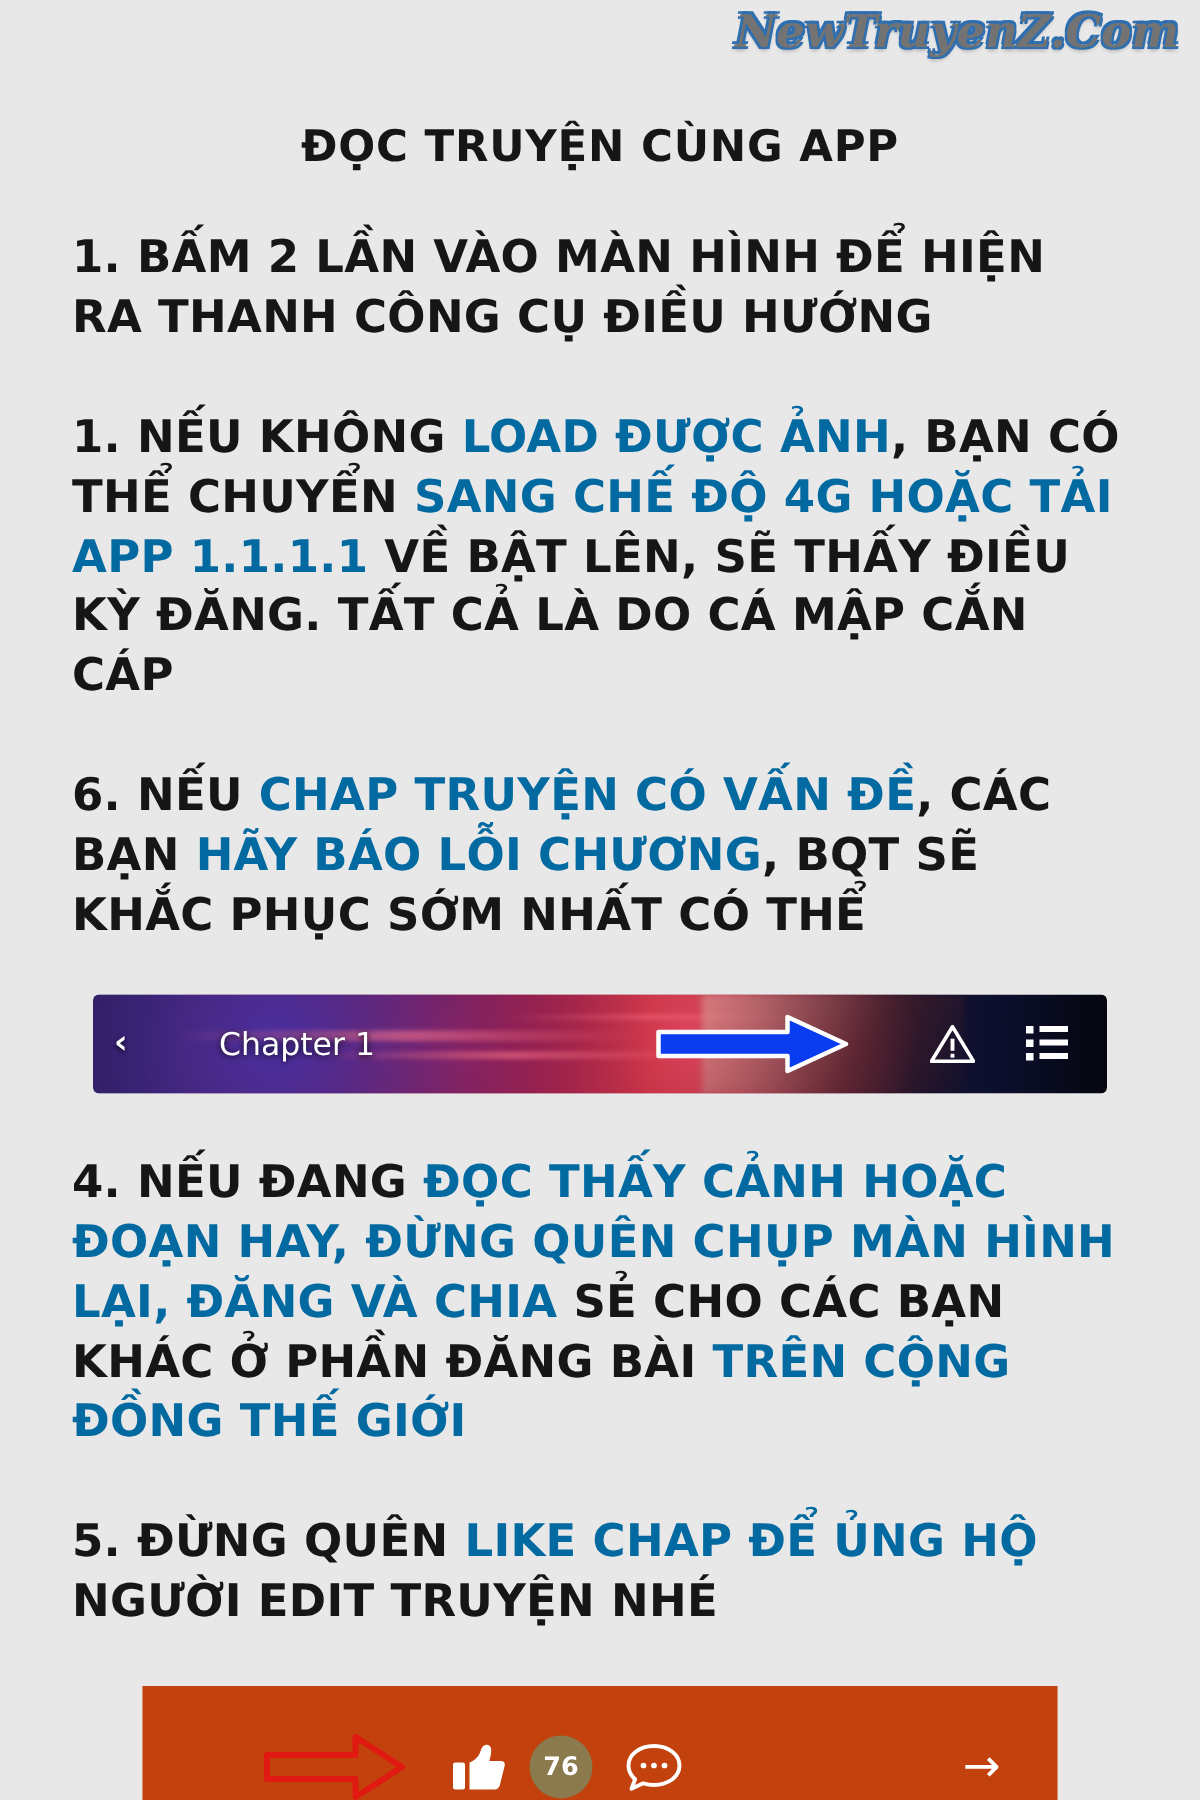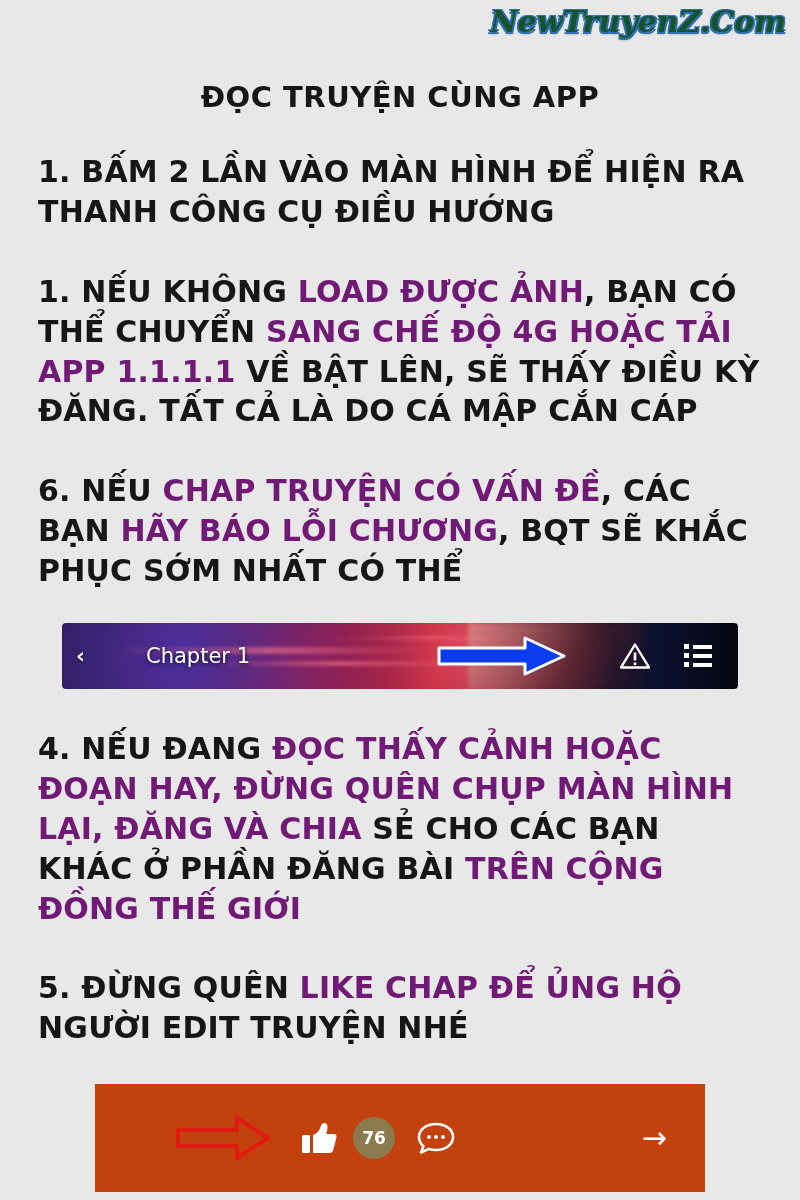--- a/index.html
+++ b/index.html
@@ -39,7 +39,7 @@
     font-size: 30px;
     font-weight: bold;
     font-style: italic;
-    color: #14532d;
+    color: #737373;
     text-shadow:
       -1.5px -1.5px 0 #2f6fb0,
        1.5px -1.5px 0 #2f6fb0,

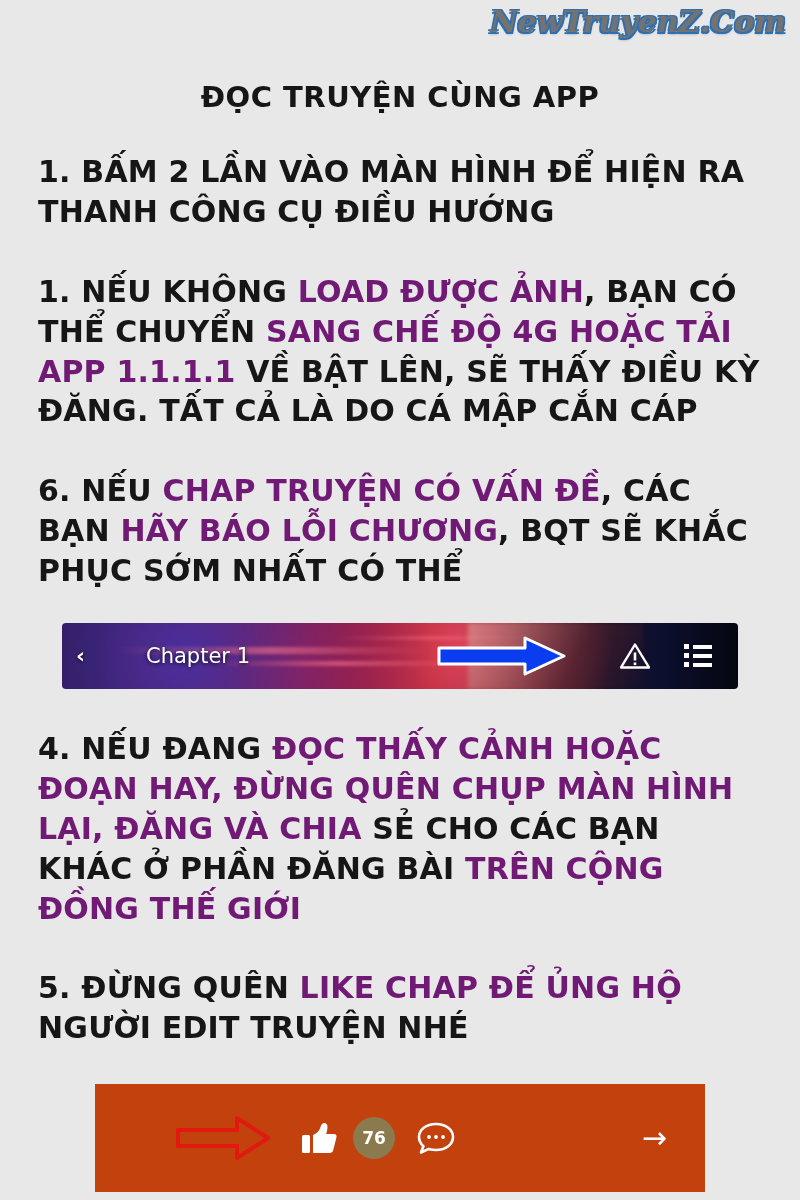--- a/index.html
+++ b/index.html
@@ -61,7 +61,7 @@
 
   
   .content {
-    padding: 0 38px;
+    padding: 0 48px;
     margin-top: 38px;
   }
   .para {

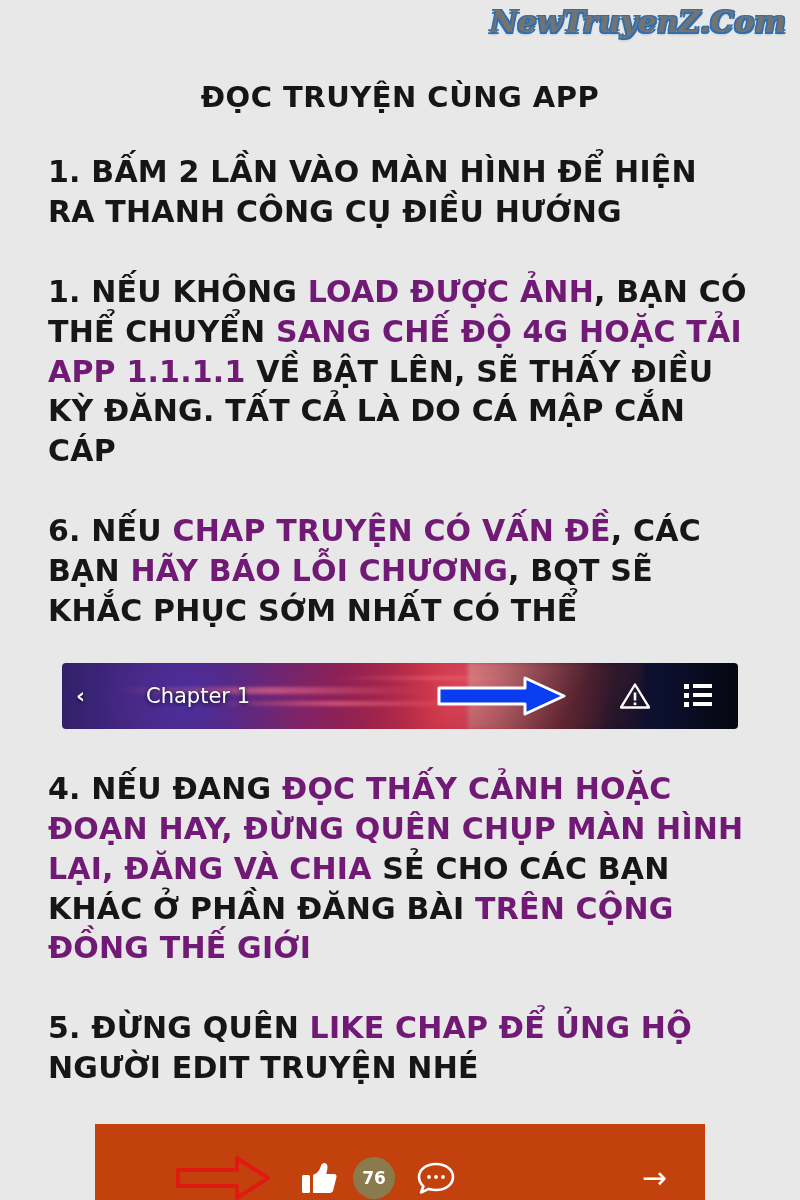--- a/index.html
+++ b/index.html
@@ -73,7 +73,7 @@
     color: #161616;
   }
   .para.p2 { margin-bottom: 40px; }
-  .hl { color: #701a75; }
+  .hl { color: #0369a1; }
 
   
   .figure-wrap { padding: 0 62px; margin-top: -8px; margin-bottom: 40px; }

